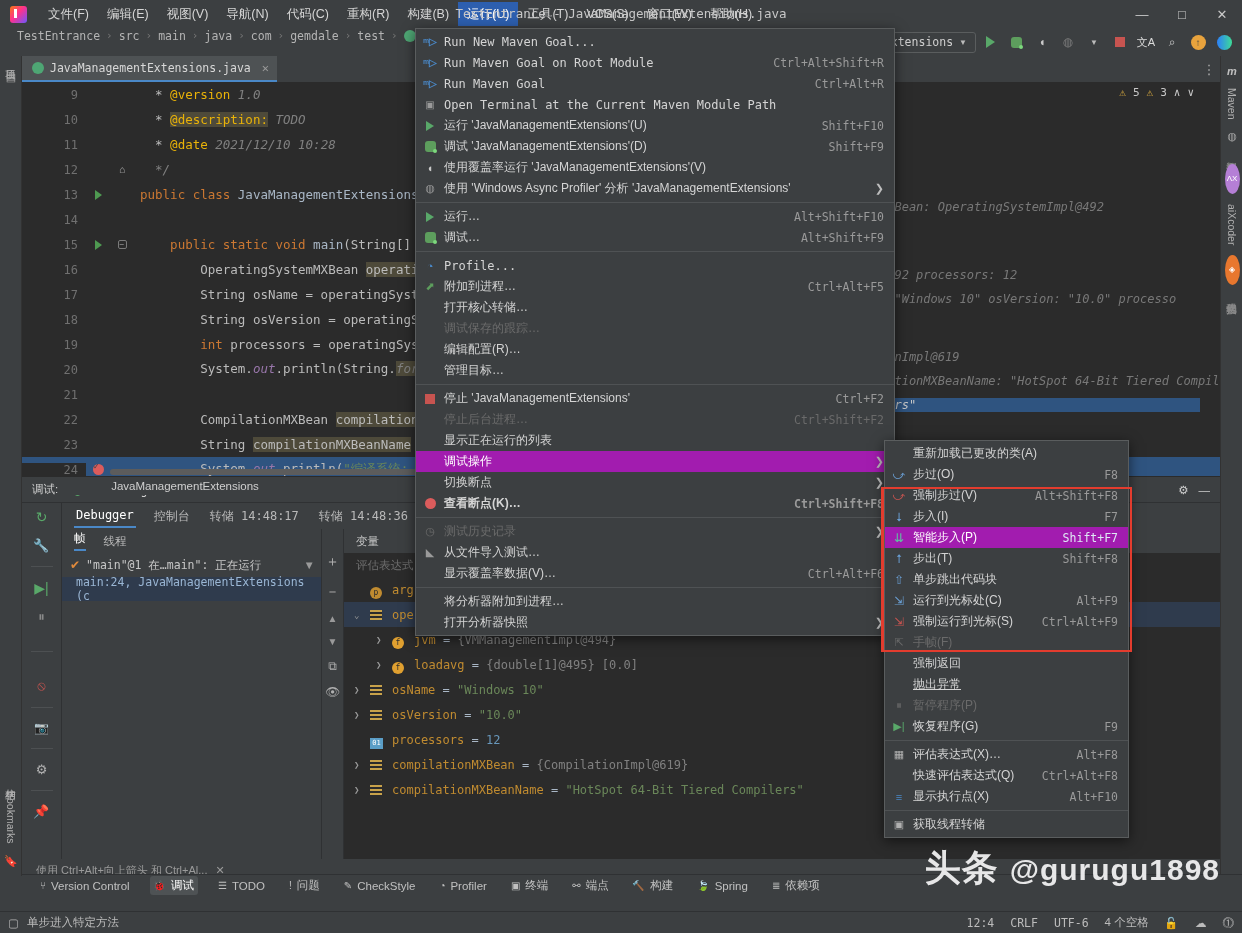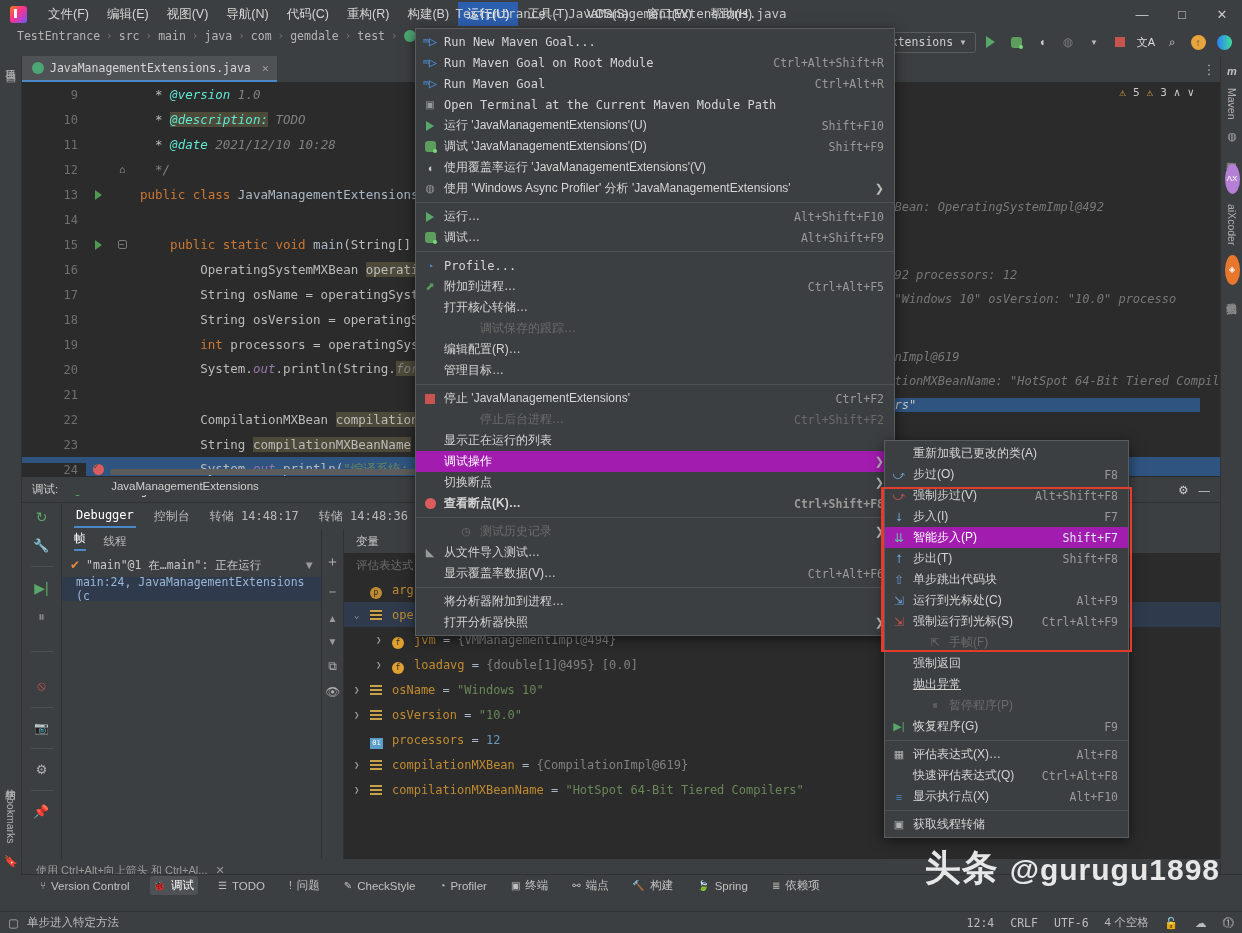--- a/index.html
+++ b/index.html
@@ -104,7 +104,7 @@
   .grn-tri{width:0;height:0;border-left:7px solid #4e9a51;border-top:5px solid transparent;border-bottom:5px solid transparent;}
   .fold{width:9px;height:9px;border:1px solid #7a7a7a;border-radius:2px;color:#9a9a9a;font-size:8px;line-height:7px;text-align:center;}
   .kw{color:#cc7832;} .str{color:#6a8759;}
-  .cmt{color:#808080;font-style:italic;} .tagc{color:#5eead4;font-style:italic;margin-top:41px;}
+  .cmt{color:#808080;font-style:italic;} .tagc{color:#eab308;margin-top:41px;}
   .fld{color:#9876aa;font-style:italic;} .id{color:#a9b7c6;} .hi{background:#4e4a3a;}
   .ghost{color:#6a6a6a;font-style:italic;}
   .hscroll{position:absolute;left:88px;bottom:1px;width:740px;height:6px;background:#5c5c5c;border-radius:3px;}

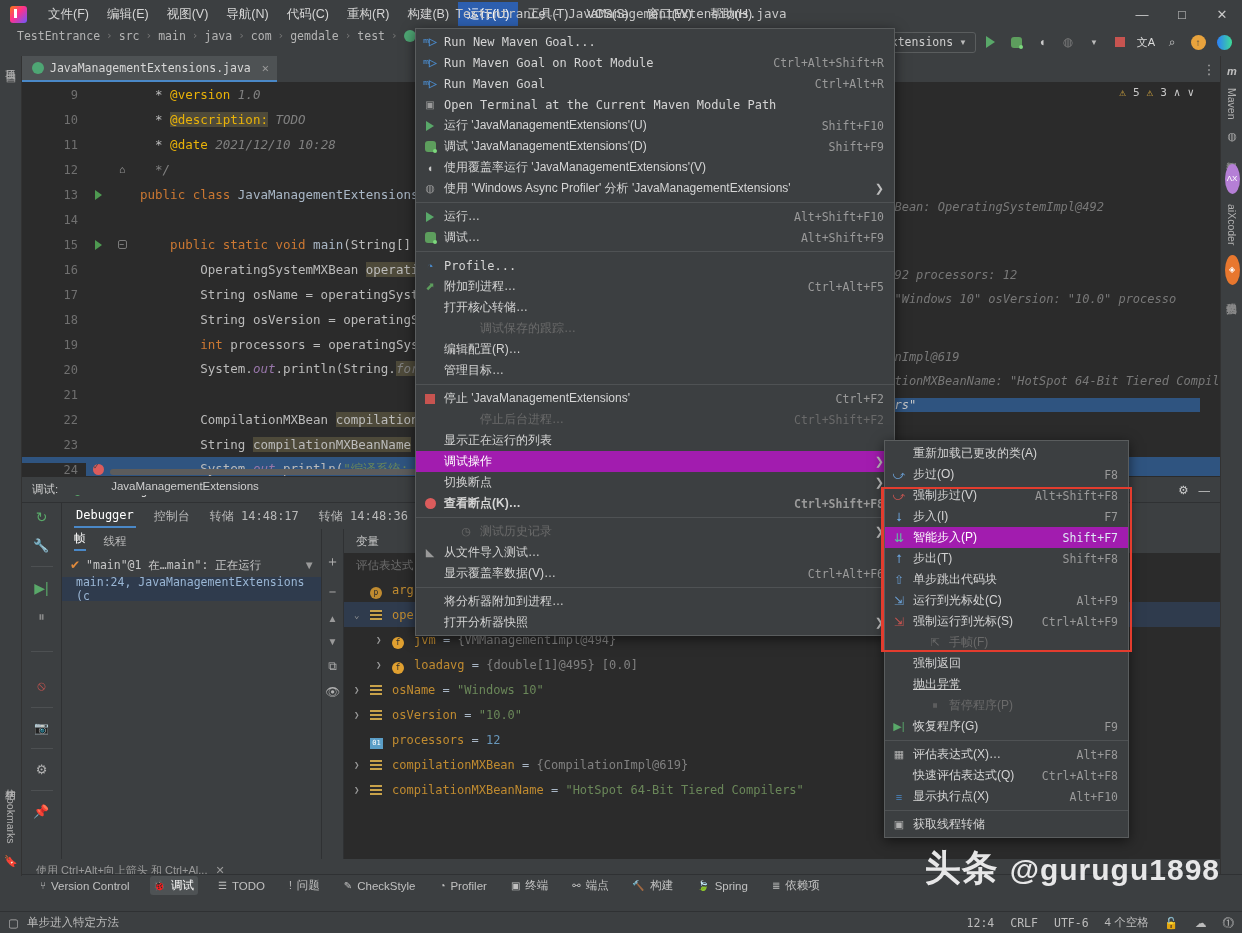--- a/index.html
+++ b/index.html
@@ -170,7 +170,7 @@
   .mrow .marr{margin-left:14px;color:#bdbdbd;font-size:11px;}
   .mrow.sel{background:#a21caf;color:#fff;}
   .mrow.sel .msc{color:#dfe8f5;}
-  .mrow.dis,.mrow.dis .msc{color:#6a6a6a;padding-left:36px;}
+  .mrow.dis,.mrow.dis .msc{color:#6a6a6a;}
   .msep{height:1px;background:#4f5254;margin:3px 0;}
   .redbox{position:absolute;border:2px solid #e33c2e;pointer-events:none;z-index:60;}
   .ic-play{width:0;height:0;border-left:8px solid #59a869;border-top:5px solid transparent;border-bottom:5px solid transparent;}

